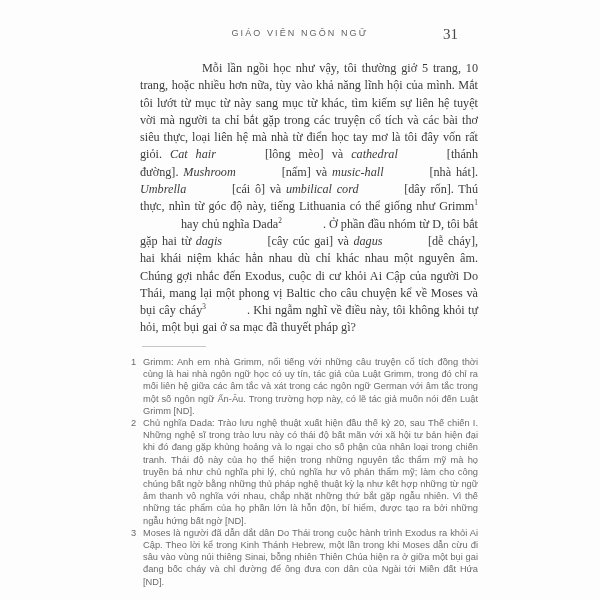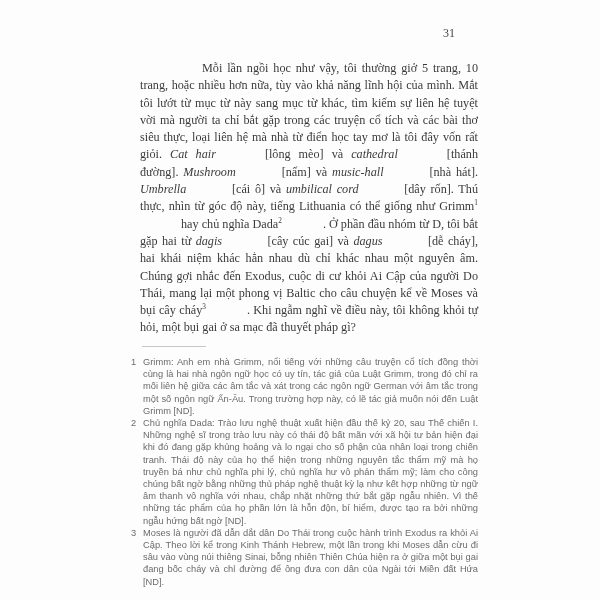--- a/index.html
+++ b/index.html
@@ -79,6 +79,7 @@
 <div class="page">
 
   <div class="running-head">
+    <span class="head-title">GIÁO VIÊN NGÔN NGỮ</span>
     <span class="page-number">31</span>
   </div>
 

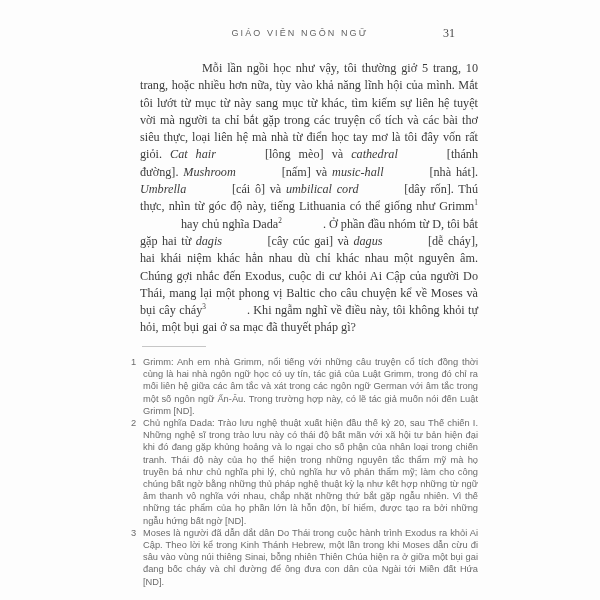--- a/index.html
+++ b/index.html
@@ -31,7 +31,7 @@
     position: absolute;
     left: 443px; top: -2px;
     font-family: "Liberation Serif", serif;
-    font-size: 12px;
+    font-size: 15px;
     color: #474747;
   }
   

